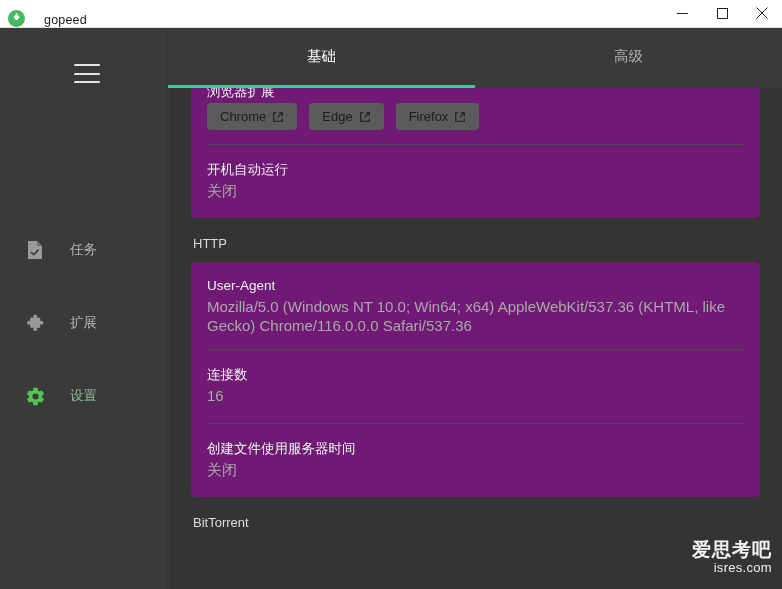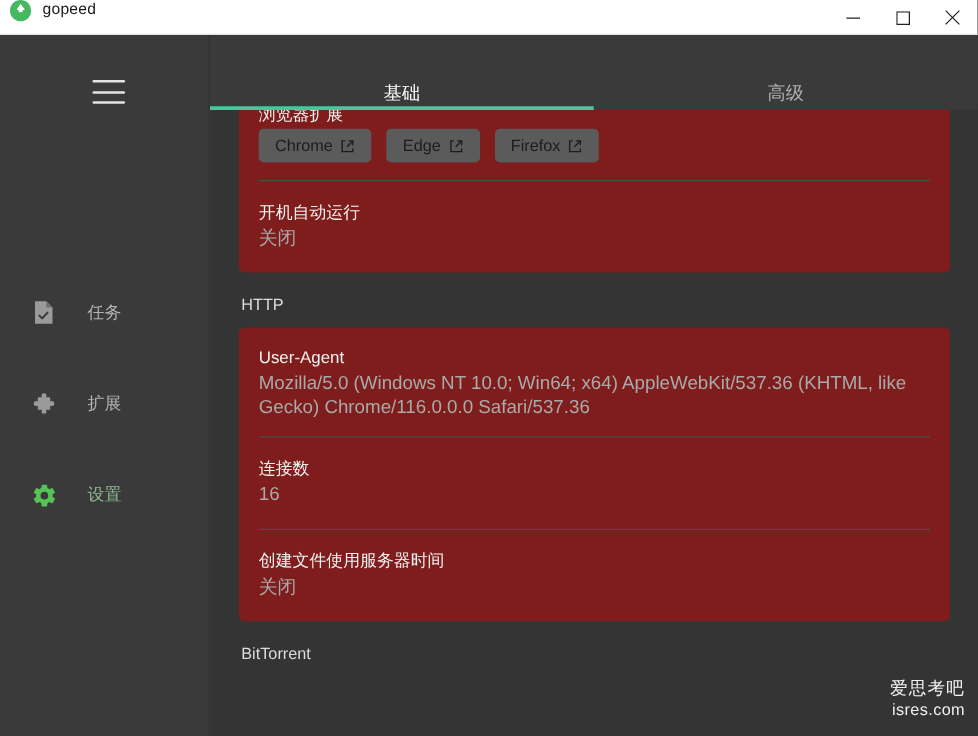--- a/index.html
+++ b/index.html
@@ -15,8 +15,9 @@
     position: absolute; left: 0; top: 0;
     width: 782px; height: 28px;
     background: #ffffff;
-    display: flex; align-items: flex-start;
+    display: flex; align-items: flex-end;
     border-bottom: 1px solid #e2e2e2;
+    gap: 10px;
   }
   .tb-logo {
     width: 17px; height: 17px; margin-left: 8px;

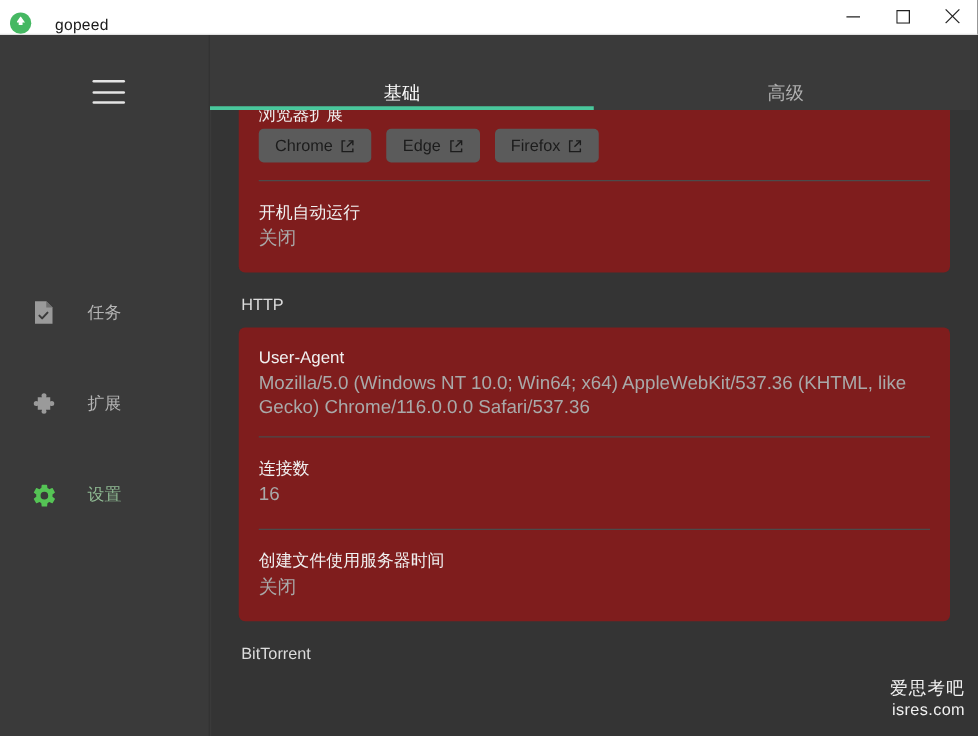--- a/index.html
+++ b/index.html
@@ -94,7 +94,7 @@
   }
   .tab {
     flex: 1 1 0;
-    display: flex; align-items: flex-end; justify-content: center;
+    display: flex; align-items: center; justify-content: center;
     font-size: 14.5px;
     color: #b0b0b0;
     position: relative;

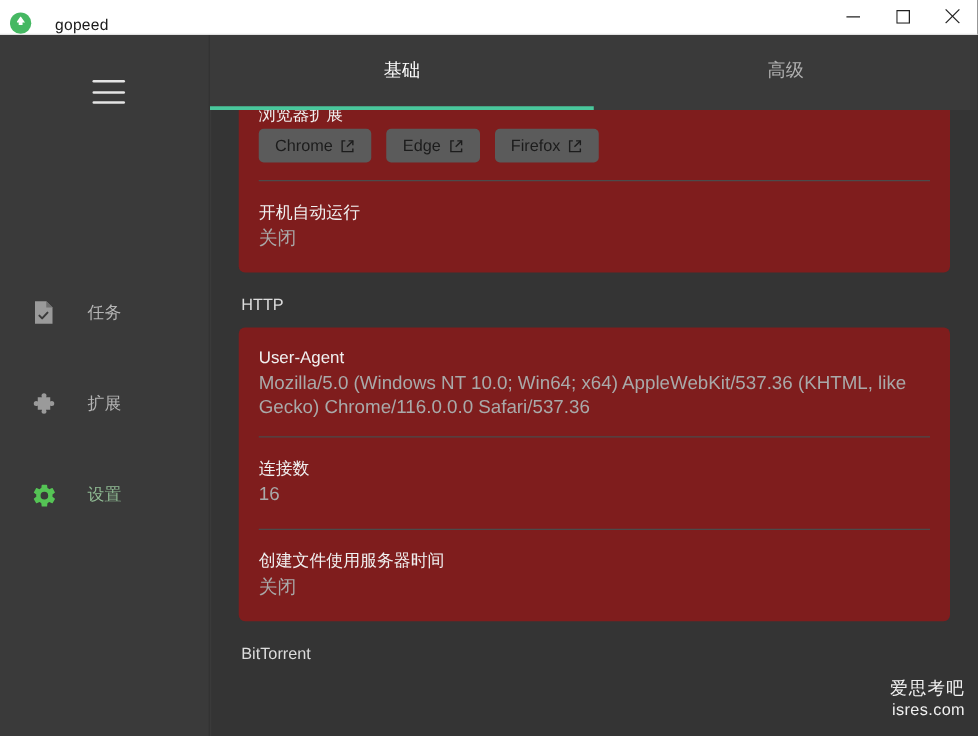--- a/index.html
+++ b/index.html
@@ -121,7 +121,7 @@
   }
 
   .card {
-    background: #7f1d1d;
+    background: #701a75;
     border-radius: 5px;
     margin-bottom: 13px;
   }

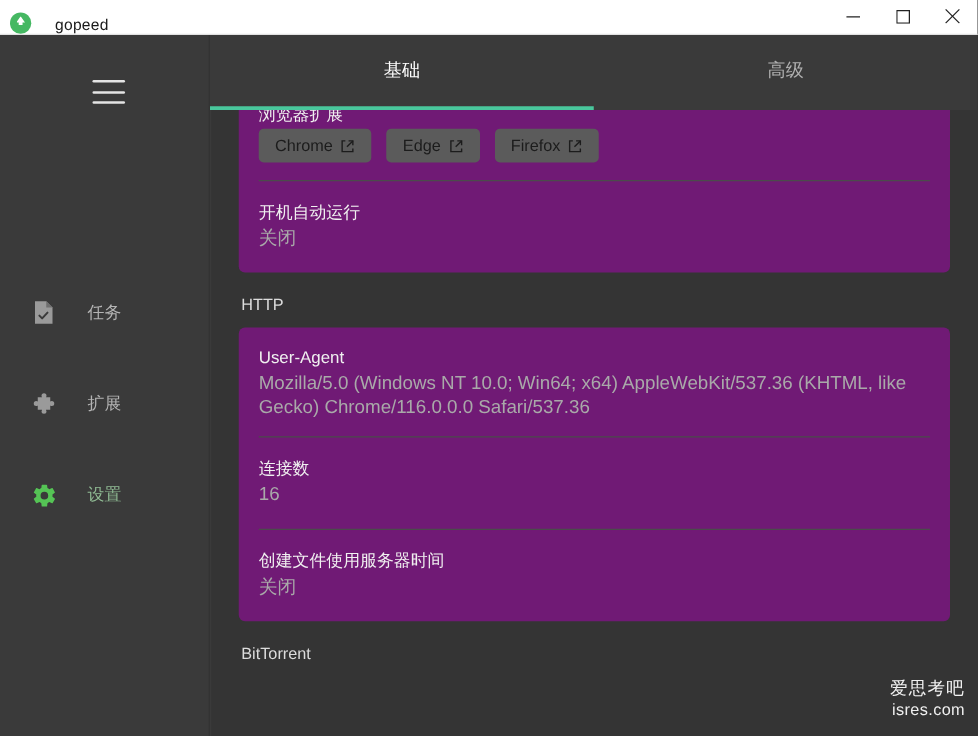--- a/index.html
+++ b/index.html
@@ -167,7 +167,7 @@
     text-align: right; pointer-events: none;
   }
   .wm-cn {
-    font-size: 14px; font-weight: normal; color: #f2f2f2;
+    font-size: 19px; font-weight: bold; color: #f2f2f2;
     letter-spacing: 1px; line-height: 20px;
   }
   .wm-en {

